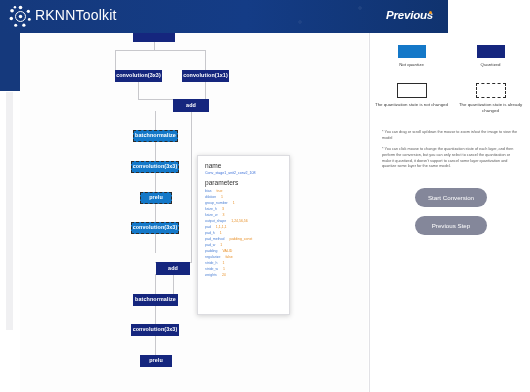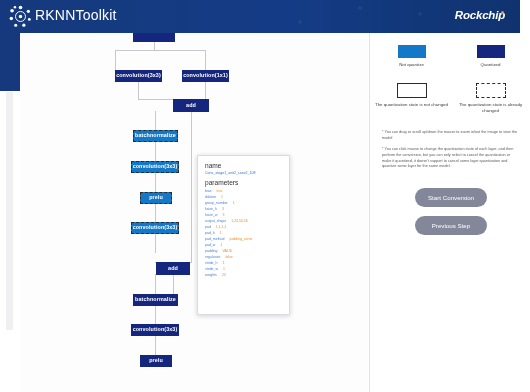--- a/index.html
+++ b/index.html
@@ -11,7 +11,7 @@
   }
   
   #header{
-    position:absolute;left:0;top:0;width:520px;height:33px;
+    position:absolute;left:0;top:0;width:448px;height:33px;
     background:#123a80;
     background-image:
       radial-gradient(circle at 360px 8px, rgba(255,255,255,.06) 1.5px, transparent 2px),

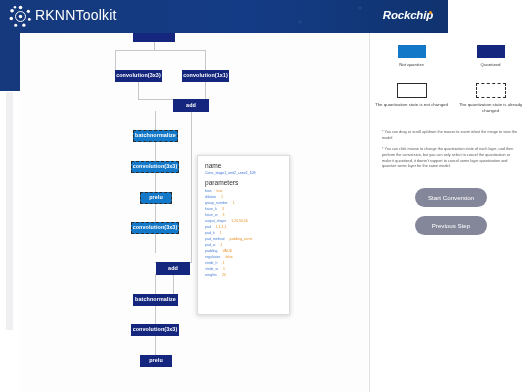--- a/index.html
+++ b/index.html
@@ -119,7 +119,7 @@
   </svg>
   <div id="app-title">RKNNToolkit</div>
   <div id="brand">
-    <span>Rockchip</span><span class="dot"></span>
+    <span>Previous</span><span class="dot"></span>
   </div>
 </div>
 <div id="left-rail"></div>

